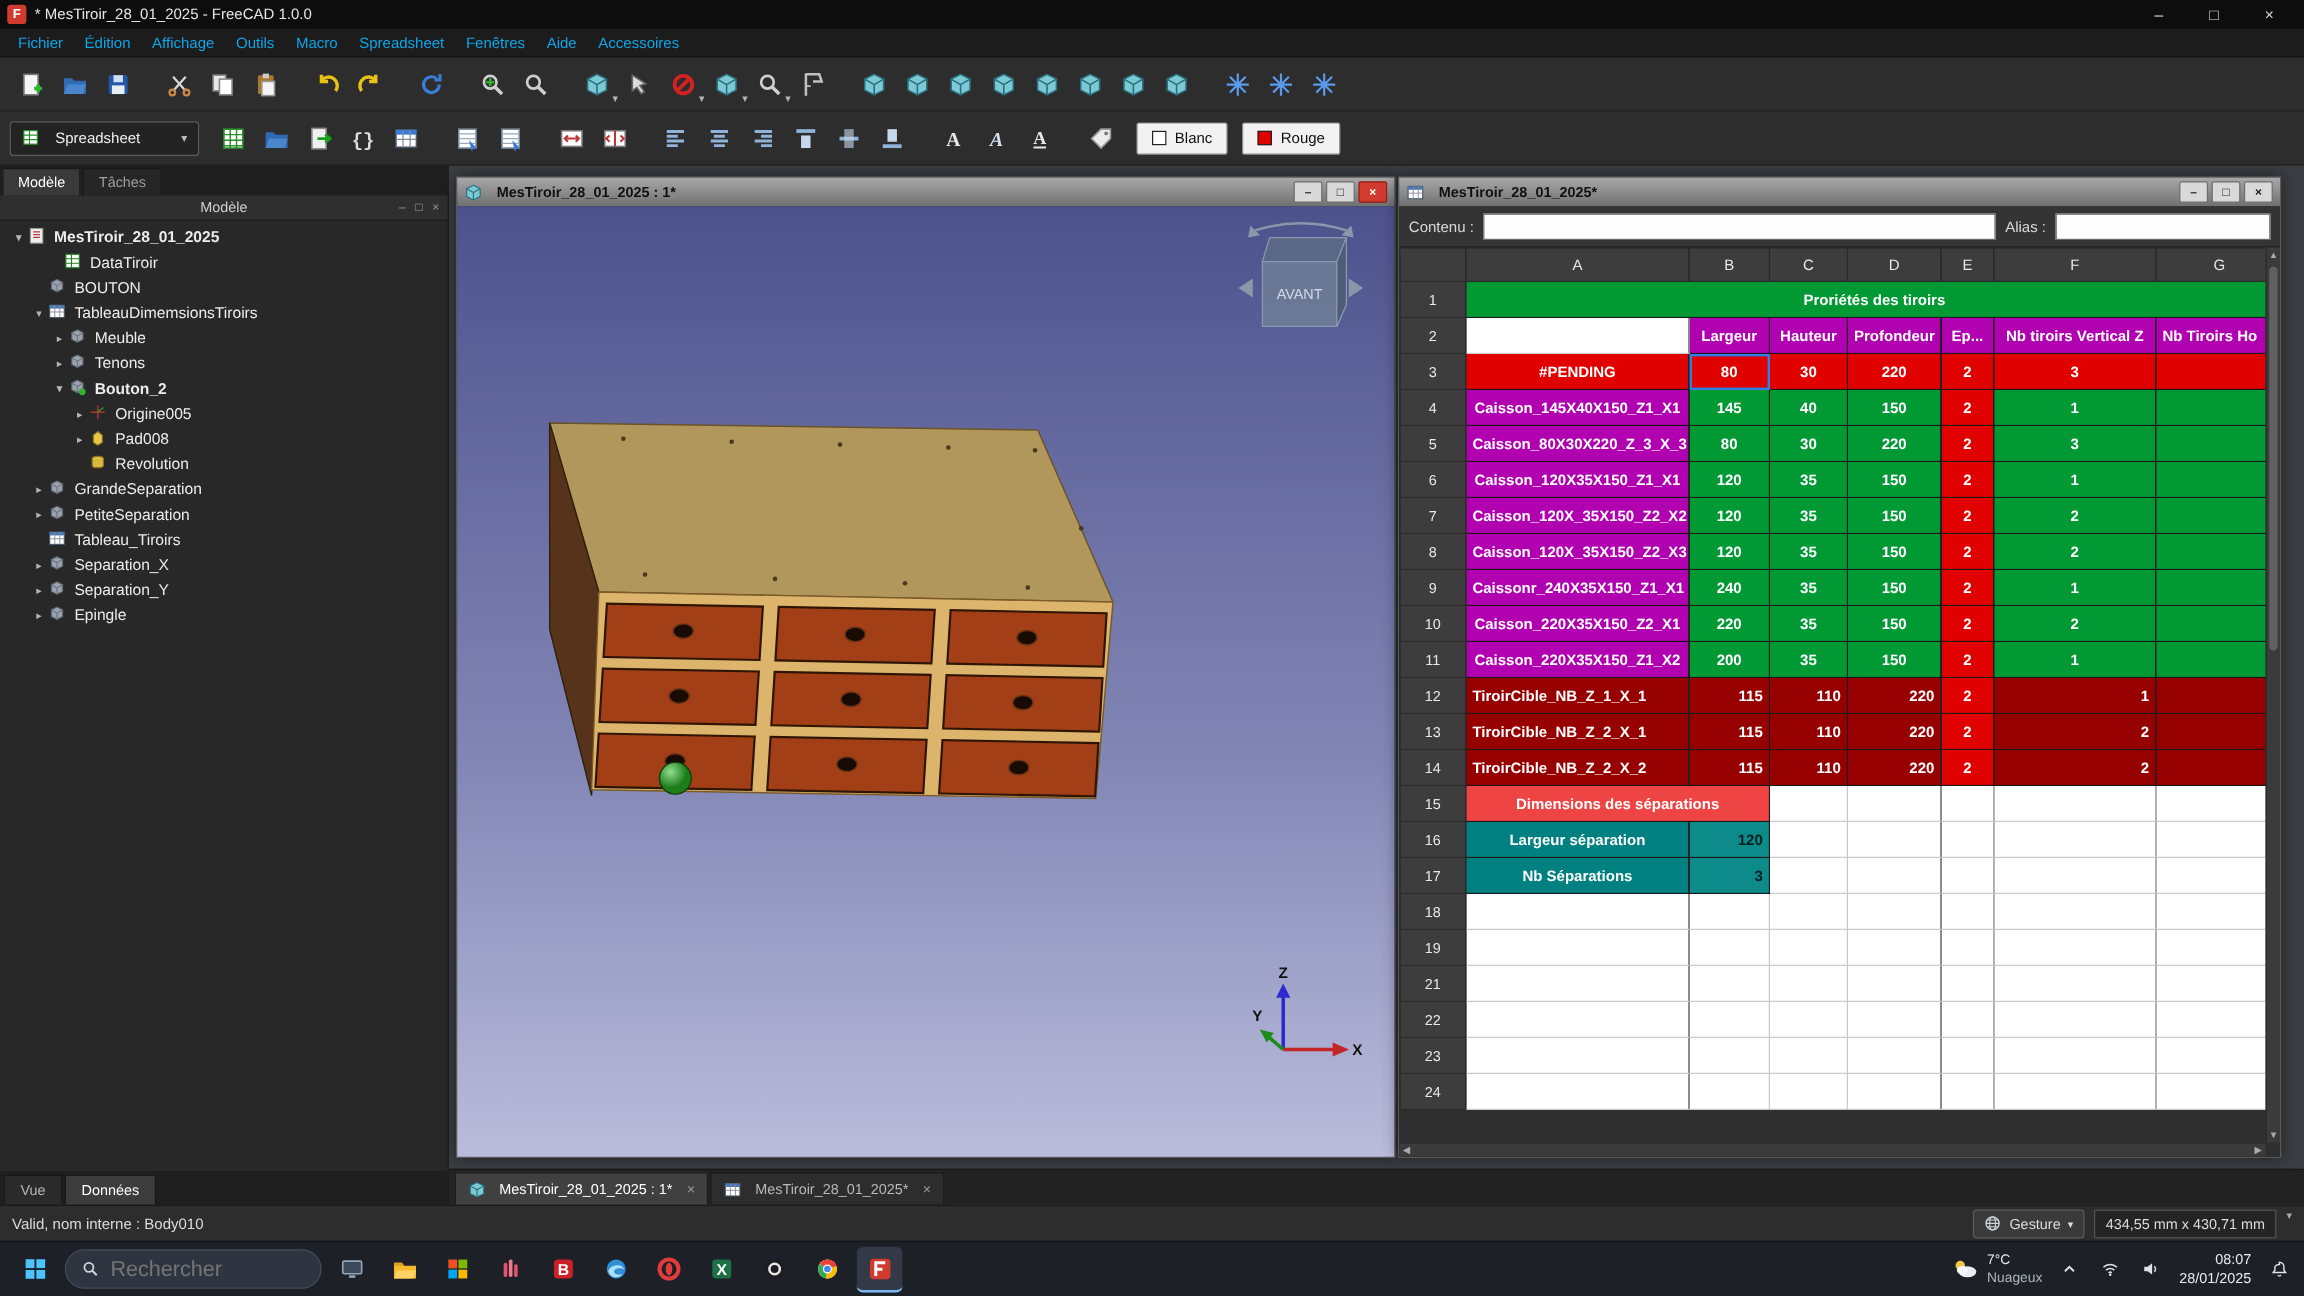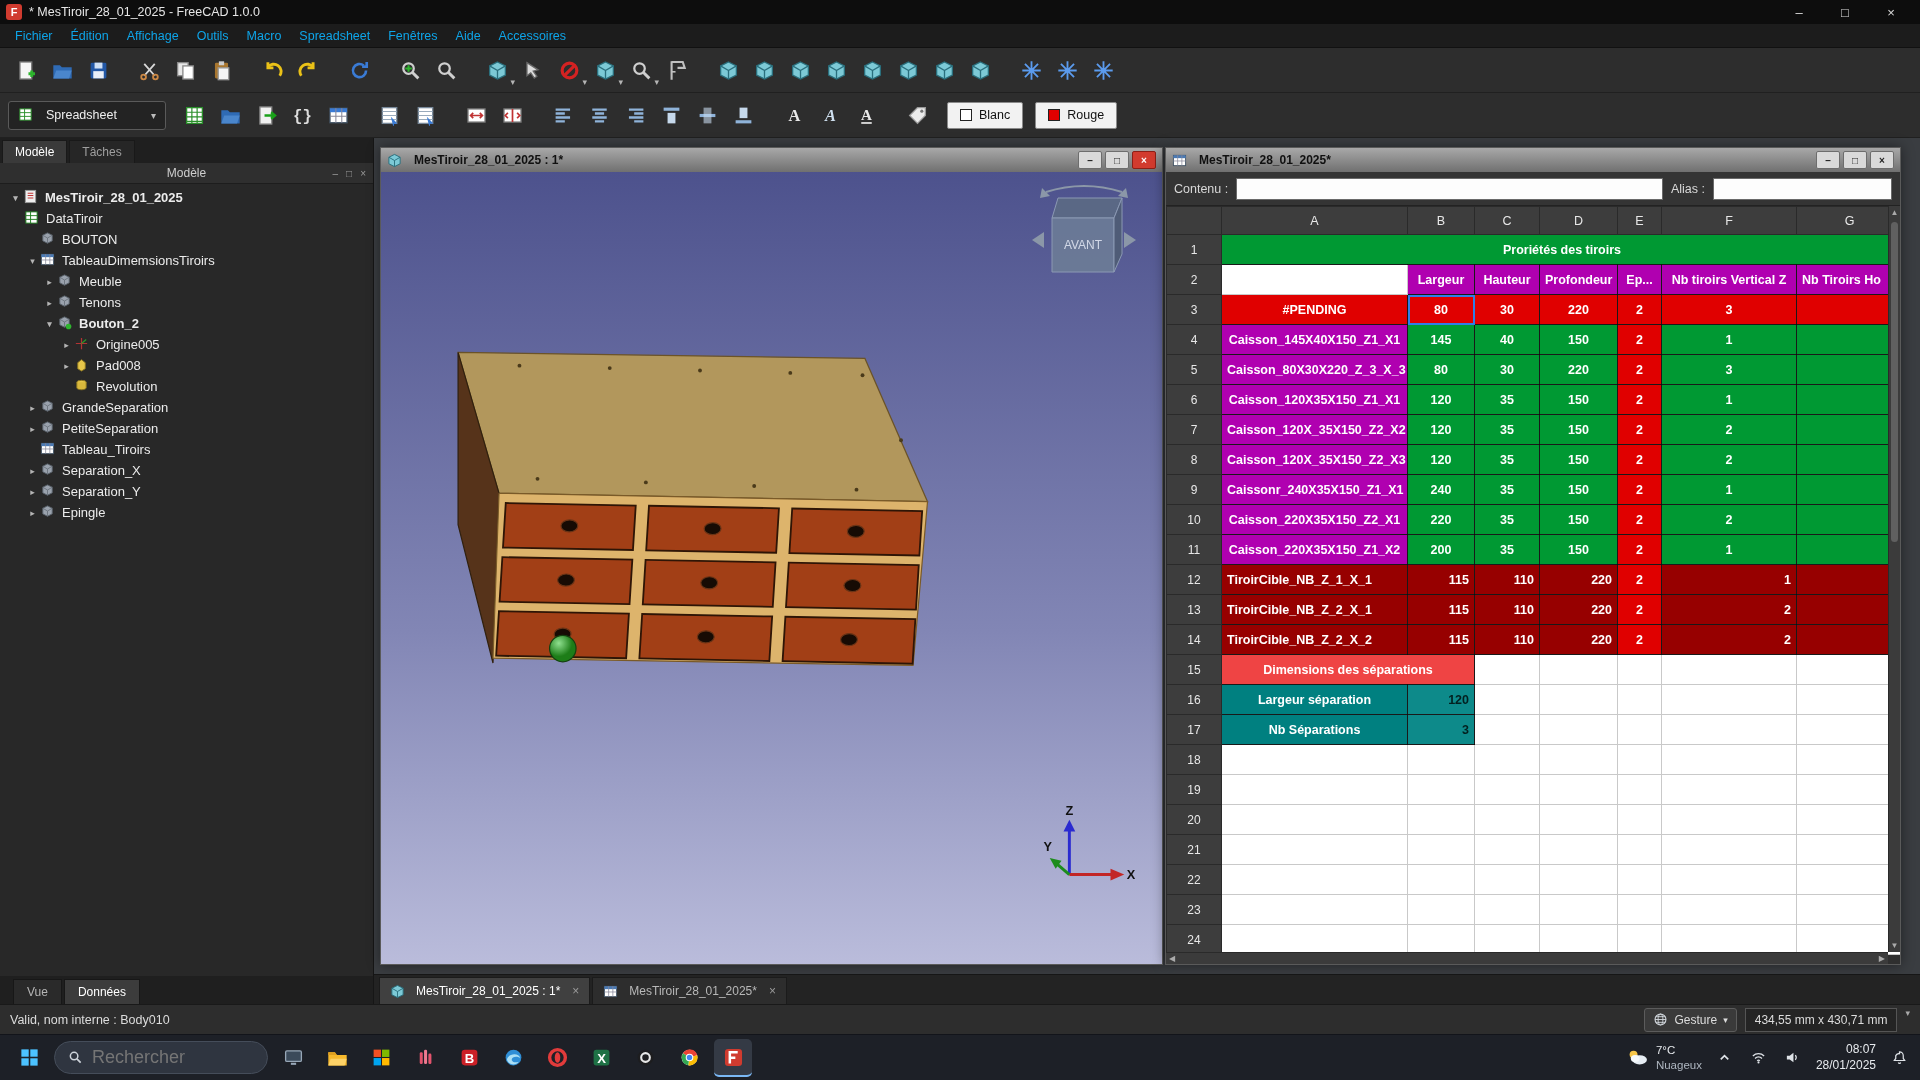--- a/index.html
+++ b/index.html
@@ -466,7 +466,7 @@
               </svg></span>
             <span>MesTiroir_28_01_2025</span>
           </div>
-          <div class="tree-row" style="padding-left: 9px;">
+          <div class="tree-row" style="padding-left: 38px;">
             <span class="tree-arrow"></span>
             <span class="tree-icon"><svg viewBox="0 0 16 16" width="15" height="15">
                 <rect x="2" y="2" width="12" height="12" fill="#fff" stroke="#1e7e1e"></rect>

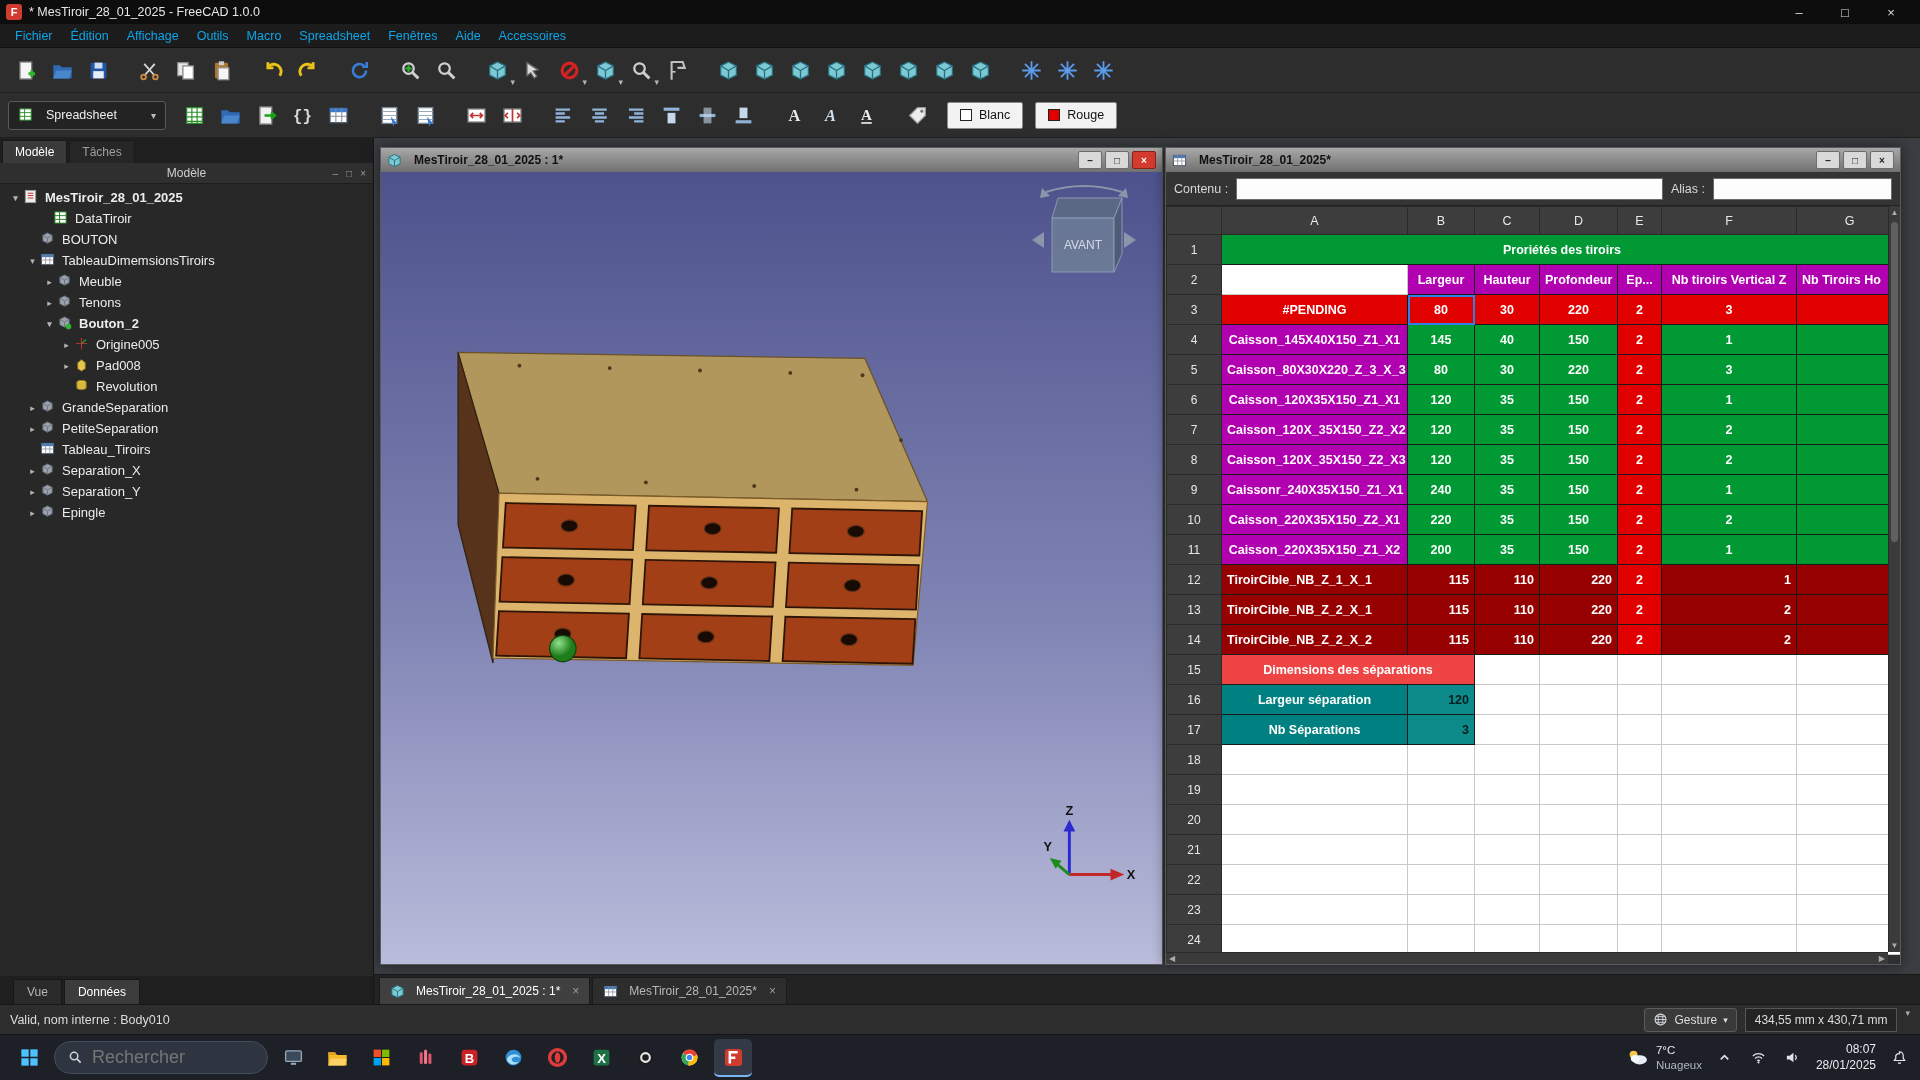--- a/index.html
+++ b/index.html
@@ -919,16 +919,6 @@
                     <td class="bg-white"></td>
                   </tr>
                   <tr>
-                    <th class="rowhdr">20</th>
-                    <td class="bg-white"></td>
-                    <td class="bg-white"></td>
-                    <td class="bg-white"></td>
-                    <td class="bg-white"></td>
-                    <td class="bg-white"></td>
-                    <td class="bg-white"></td>
-                    <td class="bg-white"></td>
-                  </tr>
-                  <tr>
                     <th class="rowhdr">21</th>
                     <td class="bg-white"></td>
                     <td class="bg-white"></td>

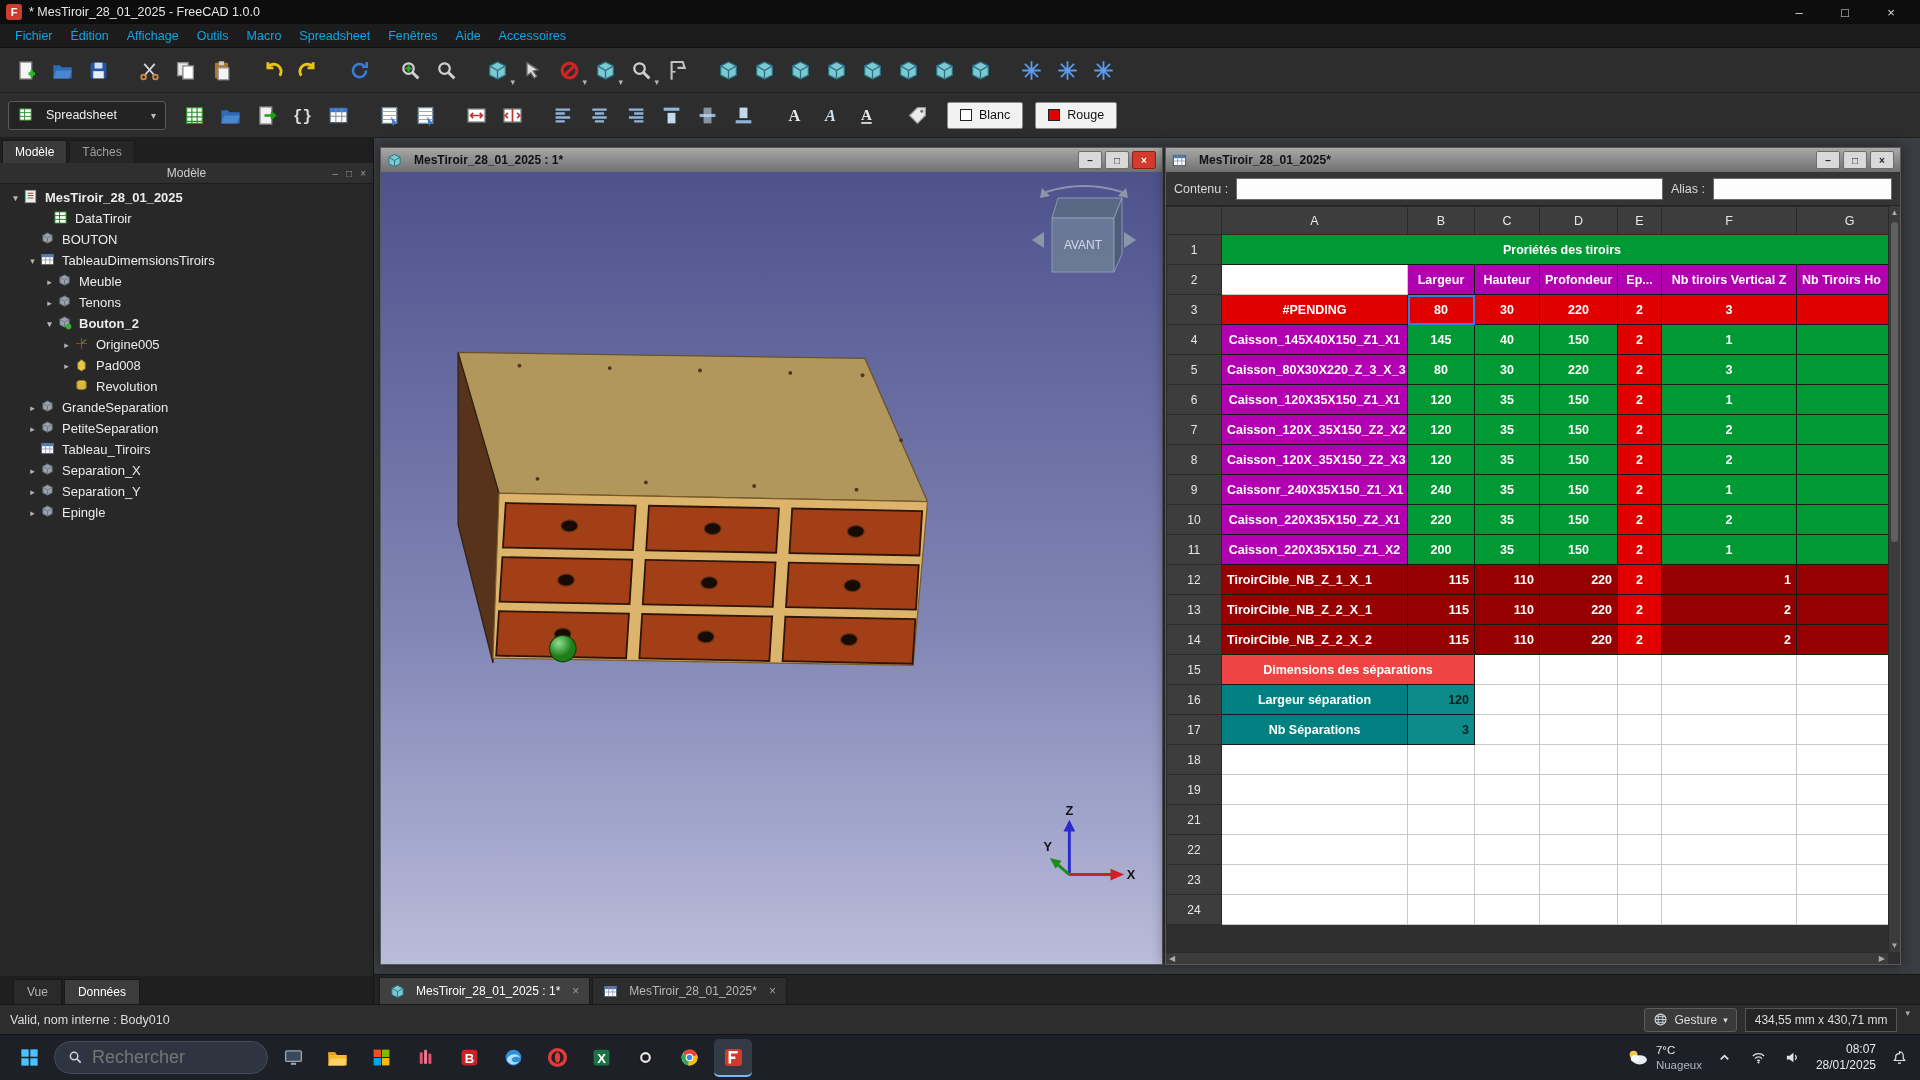--- a/index.html
+++ b/index.html
@@ -38,7 +38,7 @@
 .tree-row.bold{font-weight:bold}
 .tree-arrow{width:15px;text-align:center;color:#b5b5b5;font-size:9px;flex:none}
 .tree-icon{width:17px;height:17px;margin-right:5px;flex:none}
-.bottom-tabs{display:flex;height:28px;background:#1f1f1f;align-items:flex-end;padding-left:13px;gap:2px}
+.bottom-tabs{display:flex;height:28px;background:#1f1f1f;align-items:flex-end;padding-left:3px;gap:2px}
 .btab{padding:5px 13px;font-size:12px;color:#b5b5b5;background:#2a2a2a;border:1px solid #171717;border-bottom:none}
 .btab.active{background:#3c3c3c;color:#fff}
 

